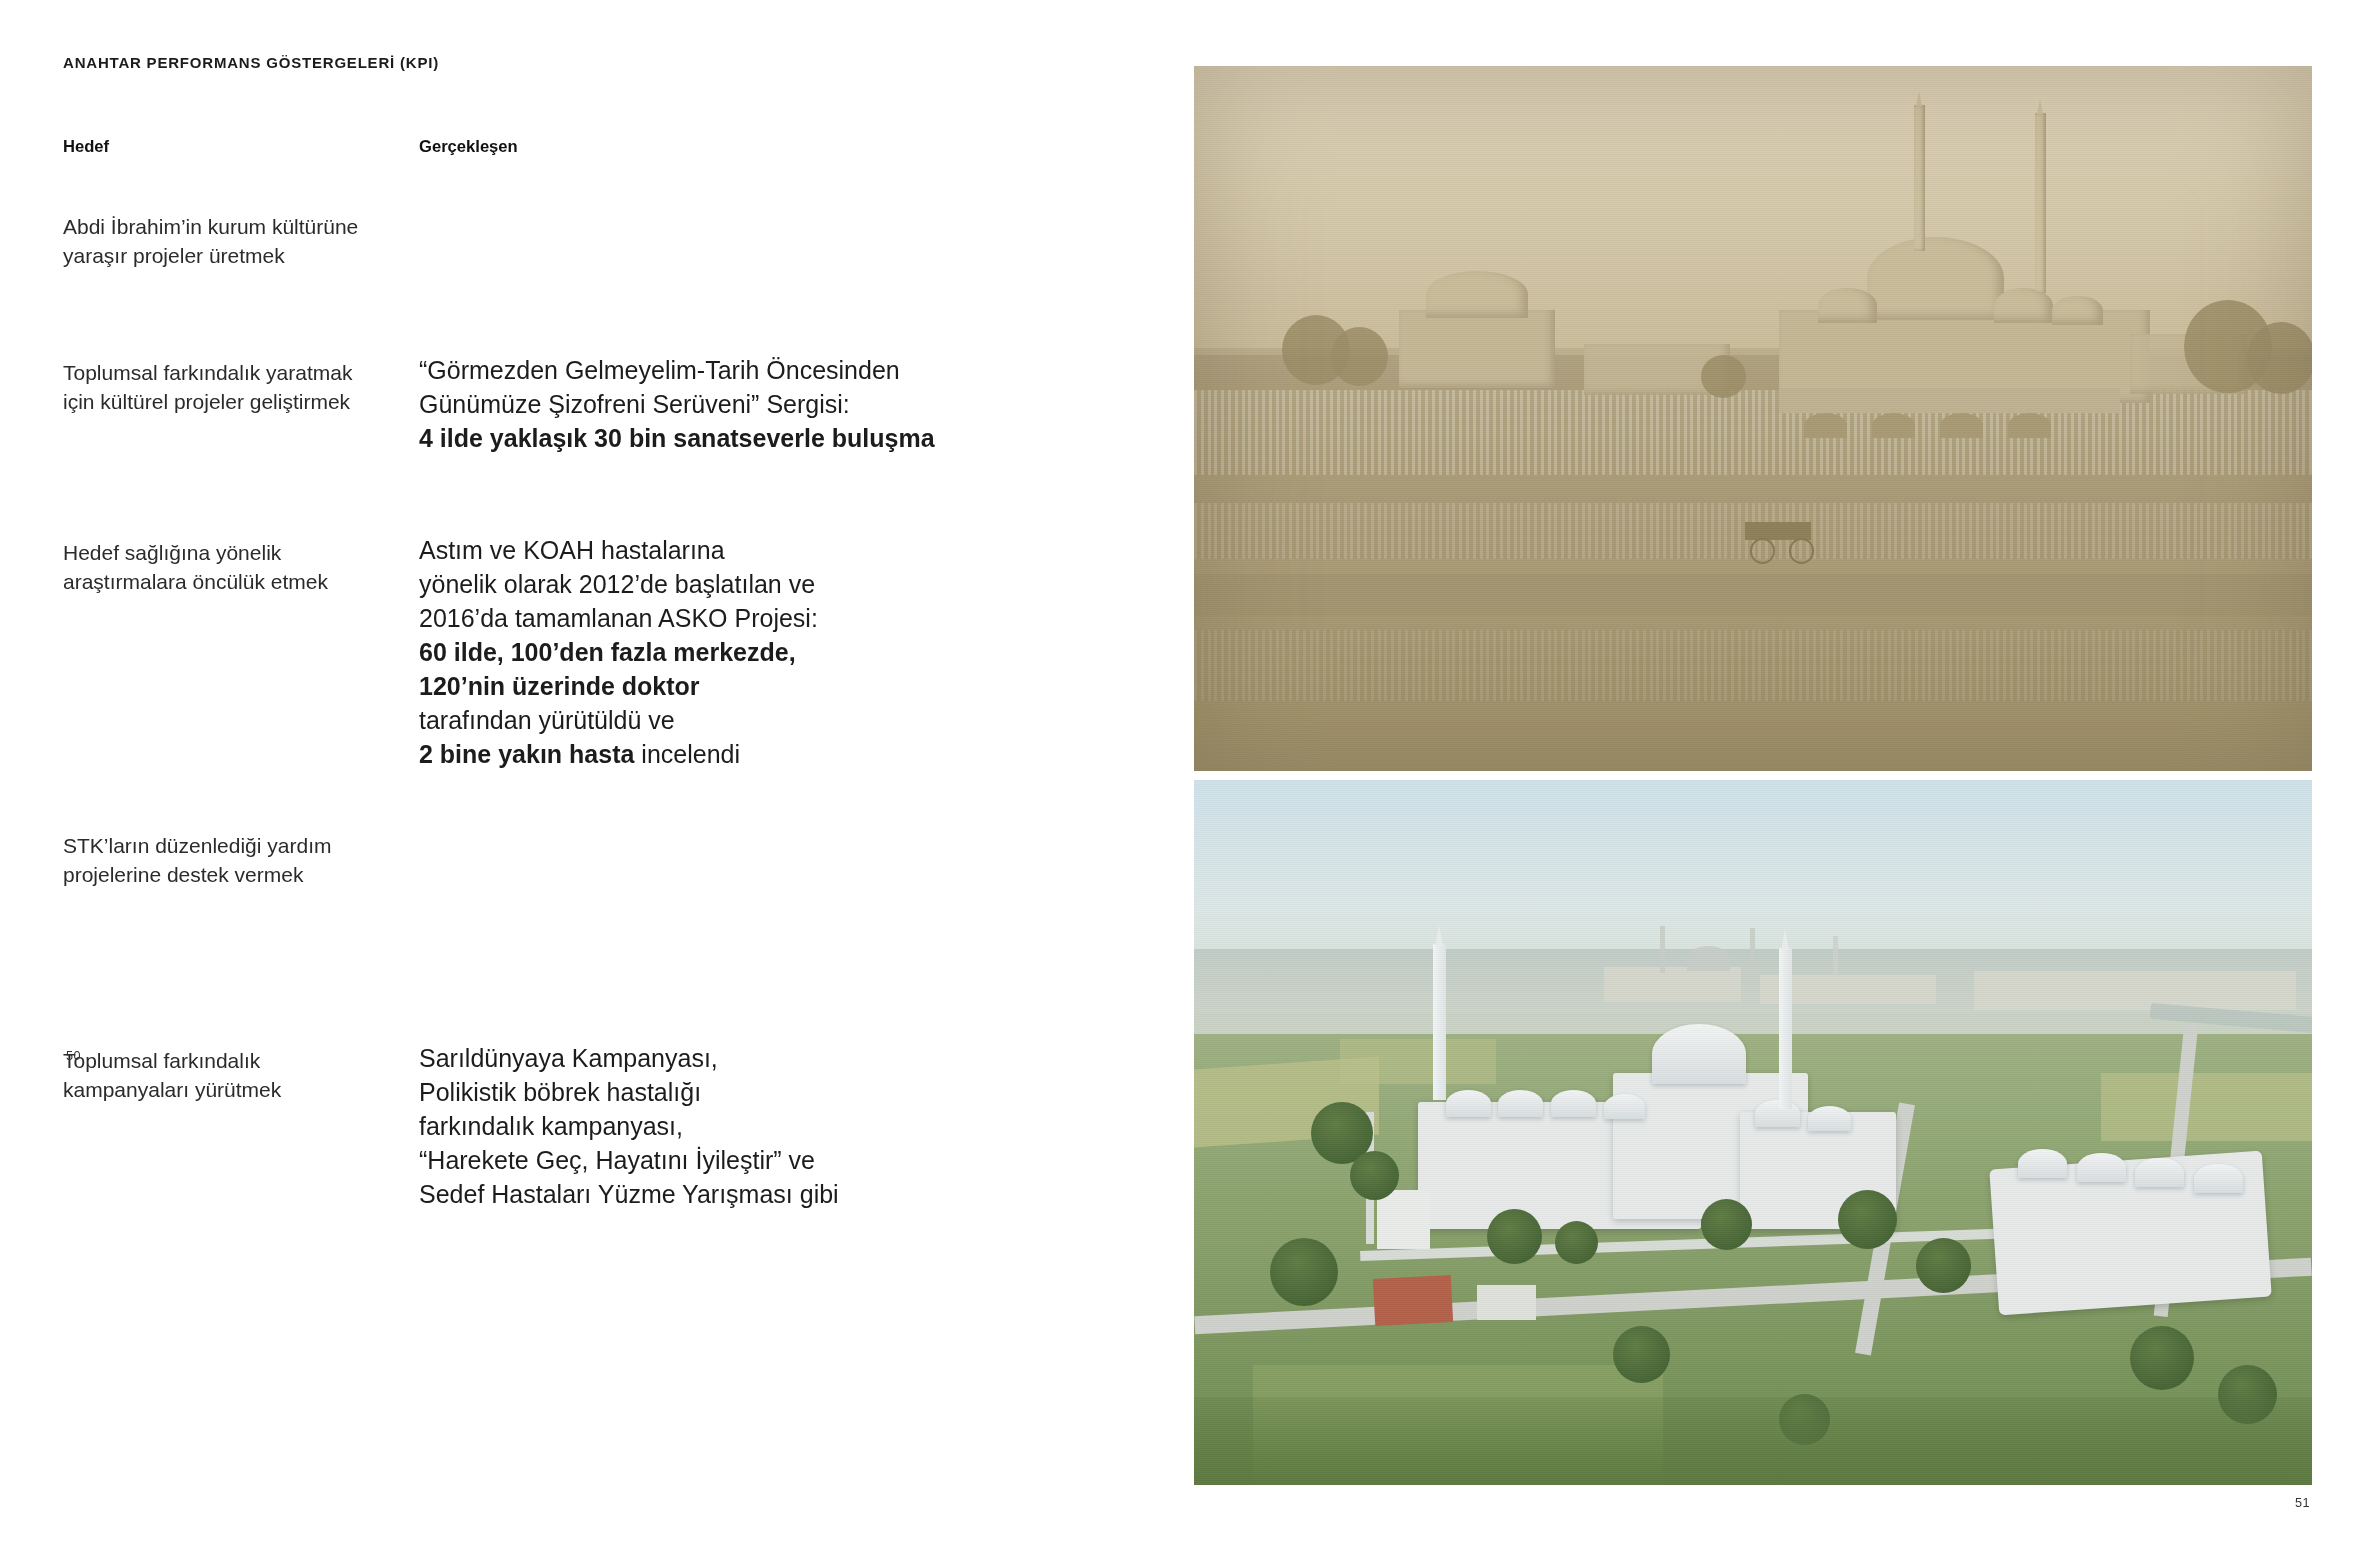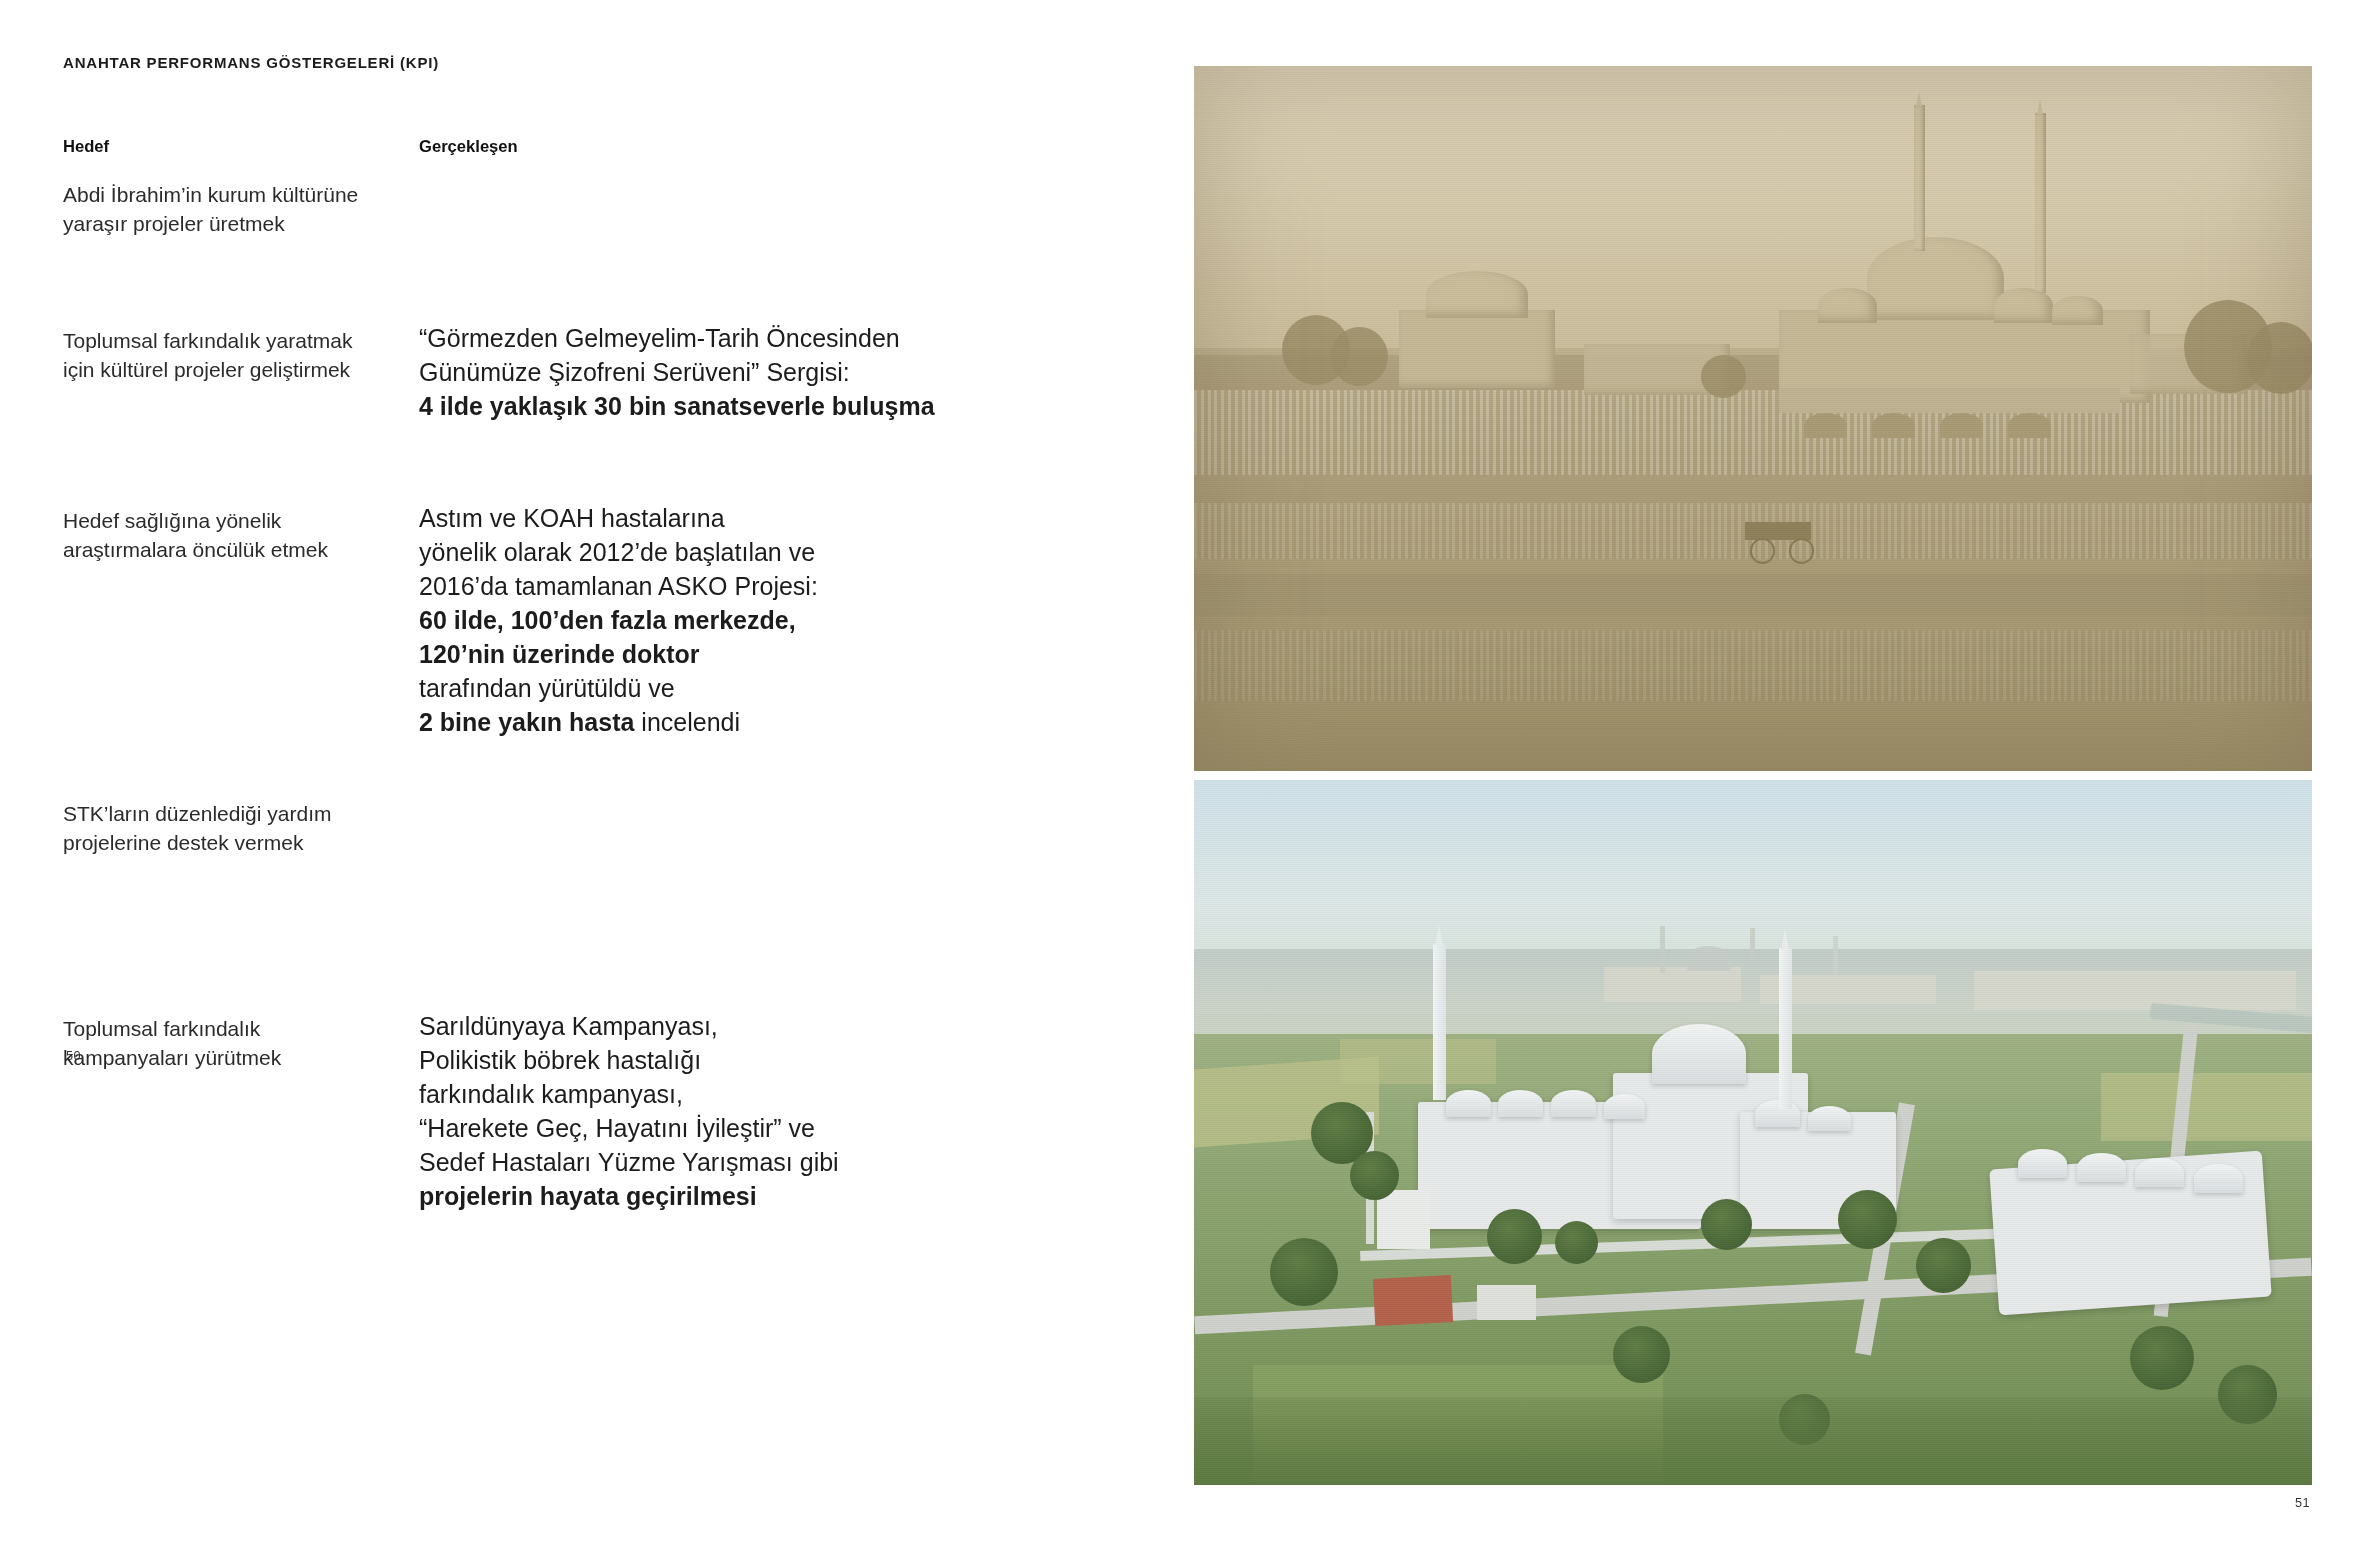--- a/index.html
+++ b/index.html
@@ -282,7 +282,7 @@
 
     <div class="rows">
 
-      <div class="row" style="height:146px;">
+      <div class="row" style="height:146px;margin-top:32px;">
         <div class="goal" style="top:0;">Abdi İbrahim’in kurum kültürüne yaraşır projeler üretmek</div>
       </div>
 

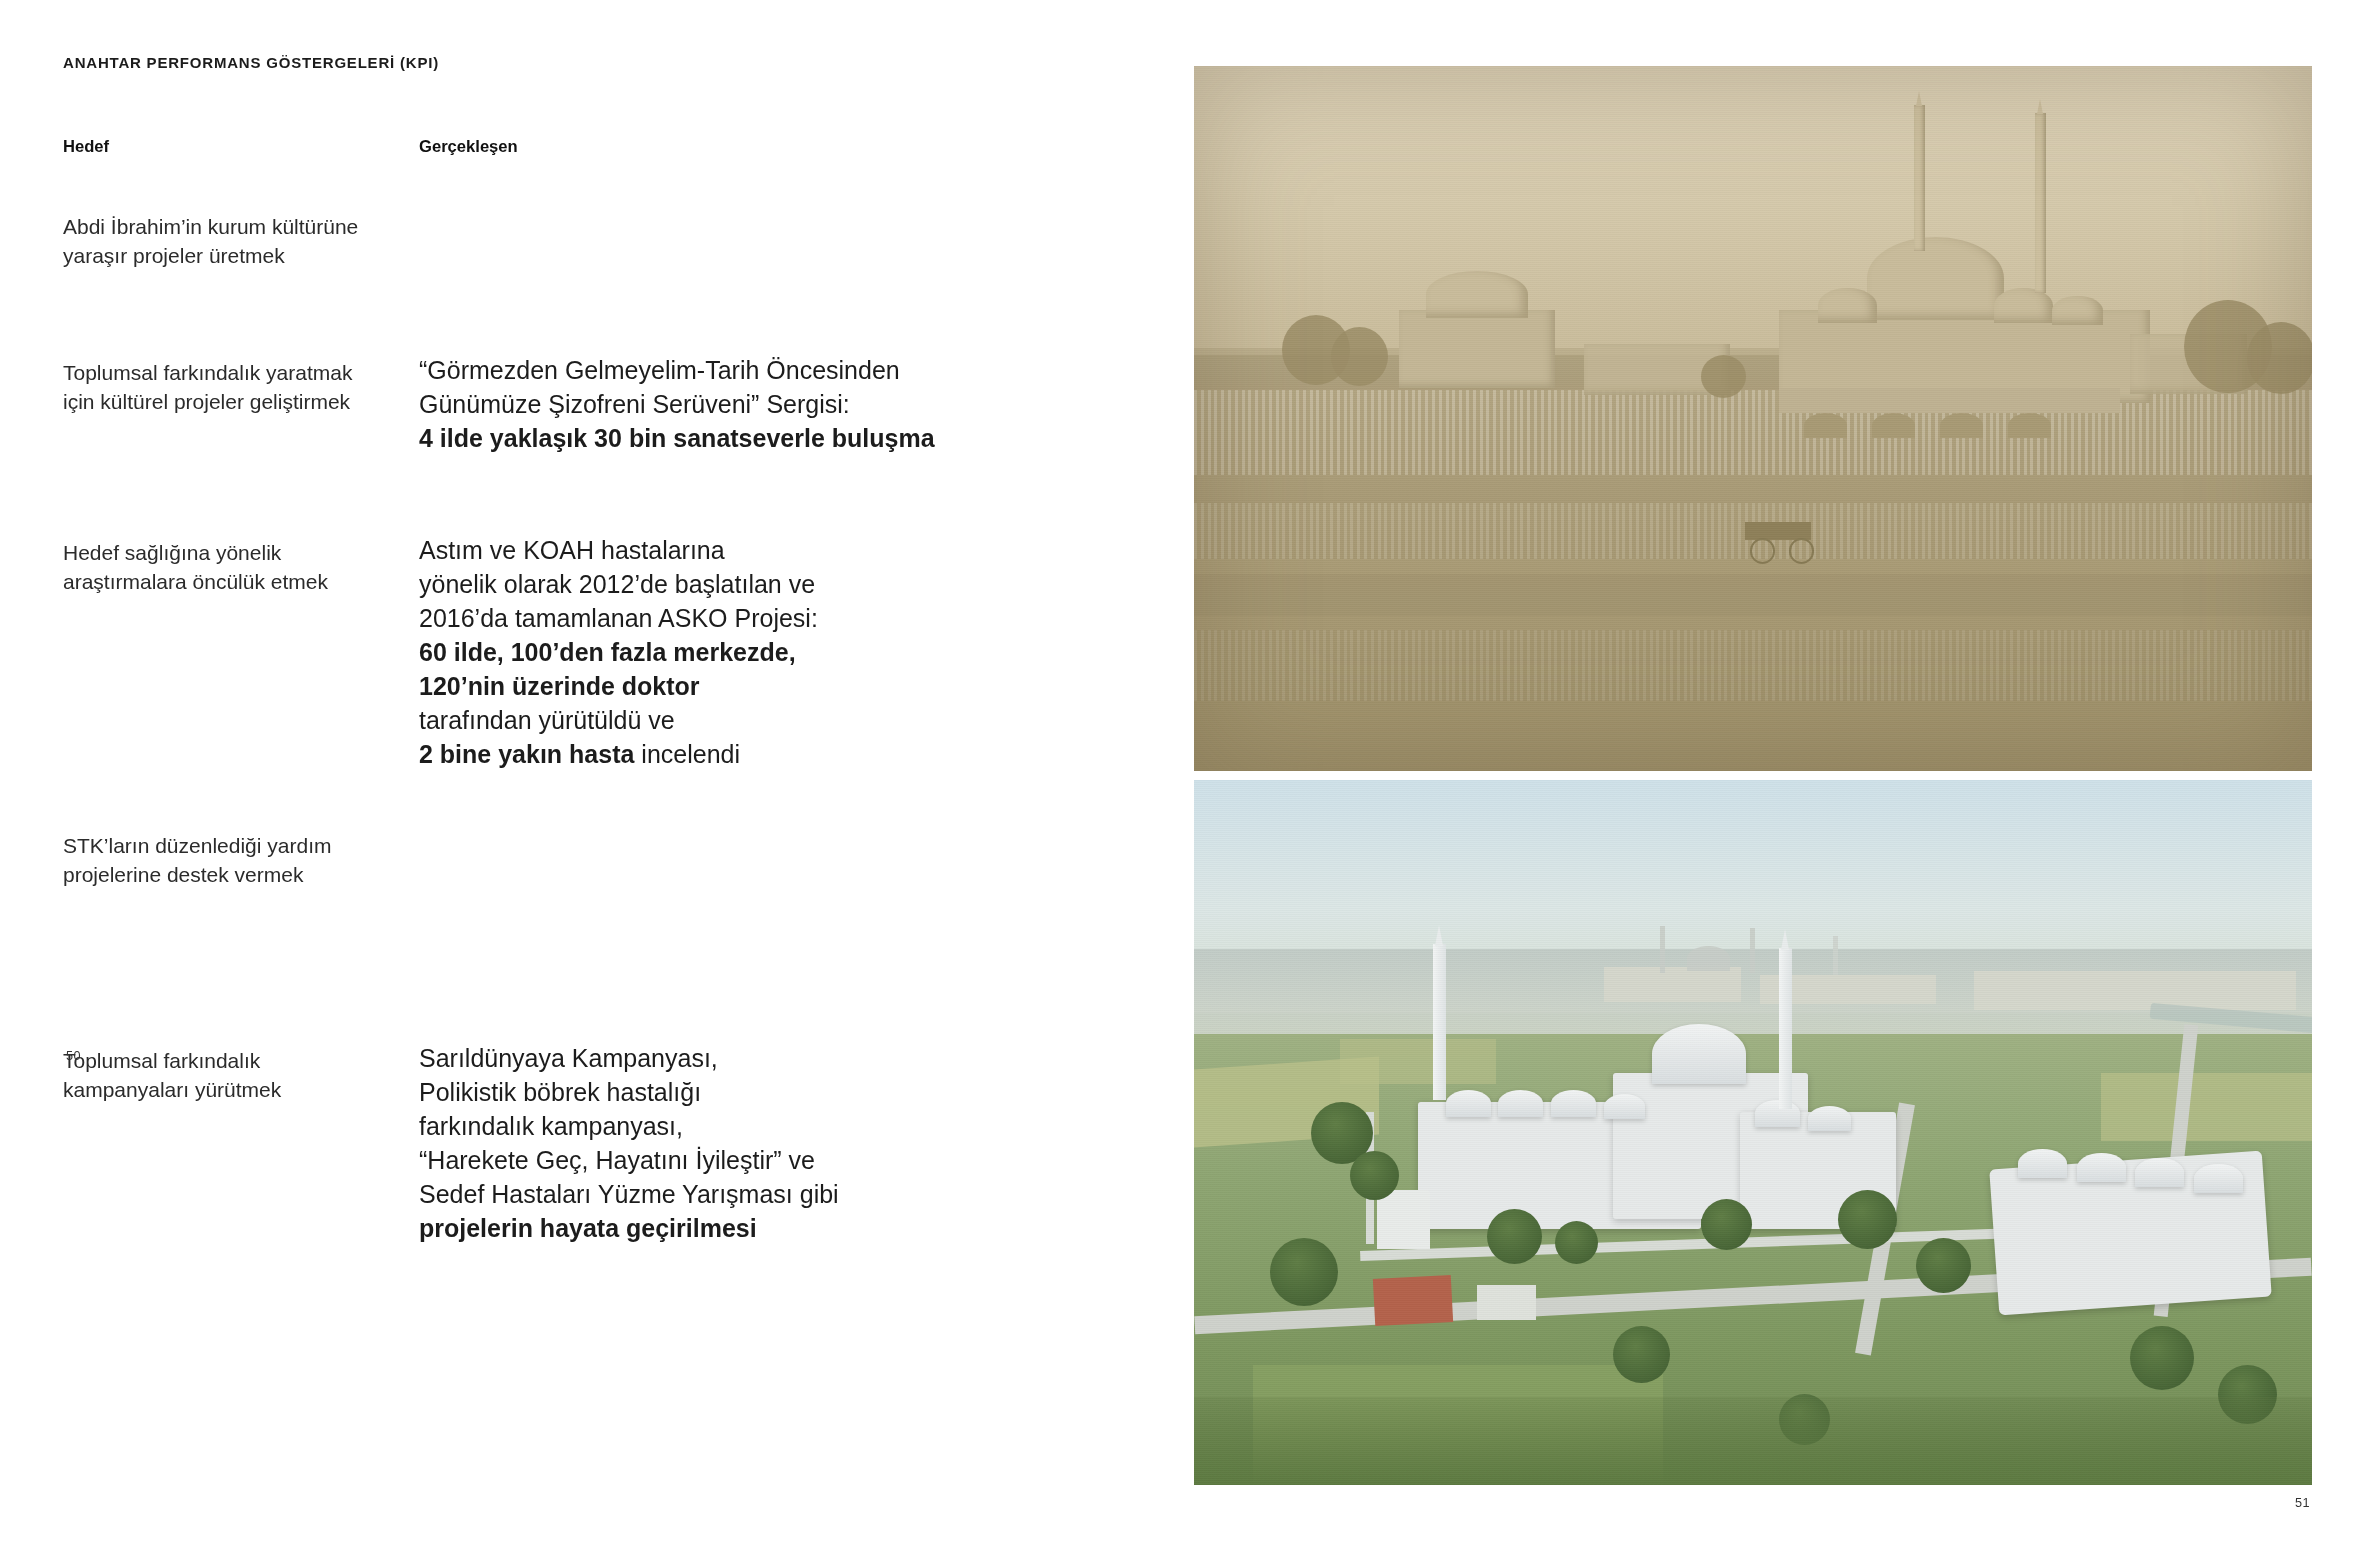--- a/index.html
+++ b/index.html
@@ -322,7 +322,6 @@
           <div>farkındalık kampanyası,</div>
           <div>“Harekete Geç, Hayatını İyileştir” ve</div>
           <div>Sedef Hastaları Yüzme Yarışması gibi</div>
-          <div style="font-weight:bold;">projelerin hayata geçirilmesi</div>
         </div>
       </div>
 

